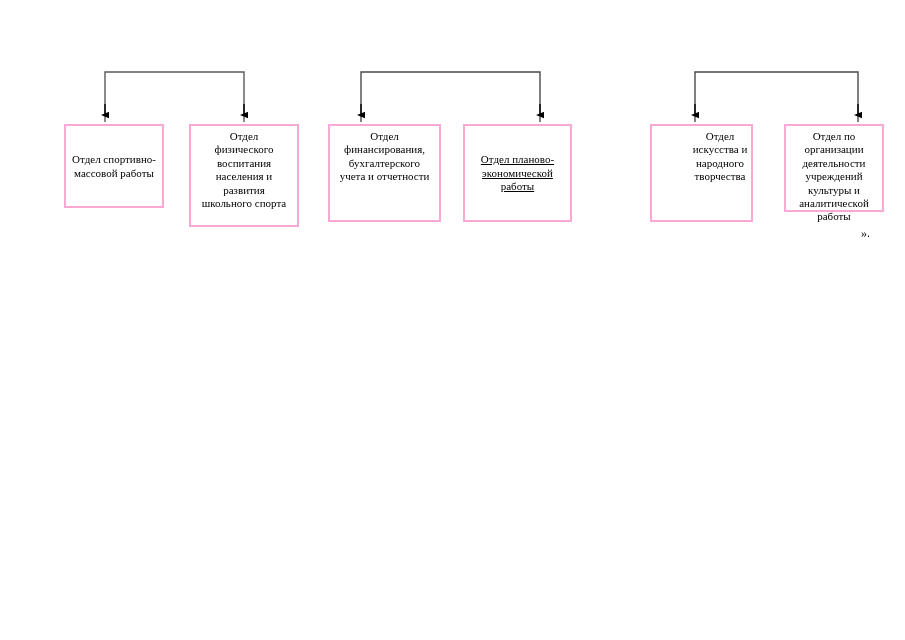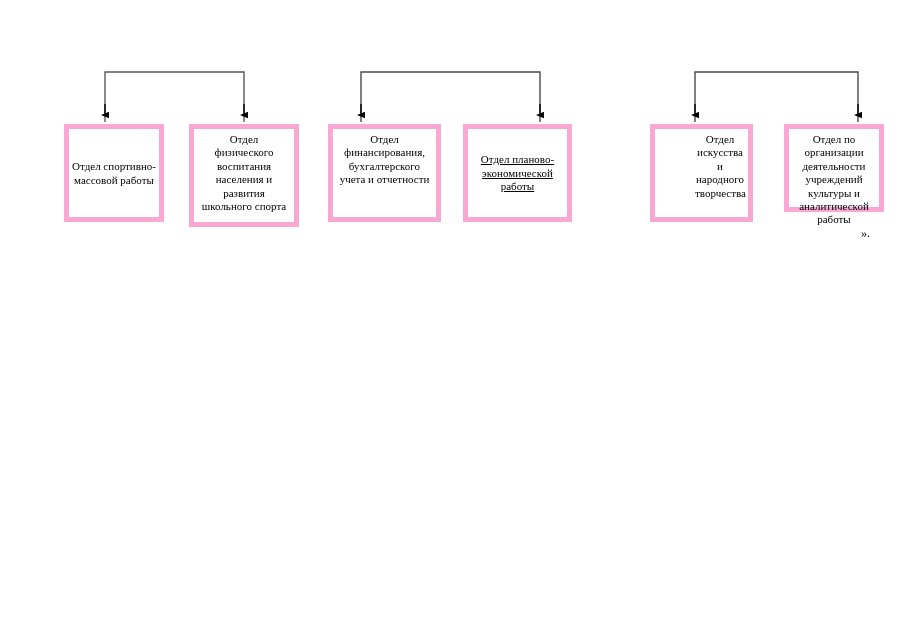--- a/index.html
+++ b/index.html
@@ -33,7 +33,7 @@
   .node-box {
     position: absolute;
     box-sizing: border-box;
-    border: 5px solid #f9a8d4;
+    border: 2px solid #f9a8d4;
     background: #ffffff;
     display: flex;
     justify-content: center;

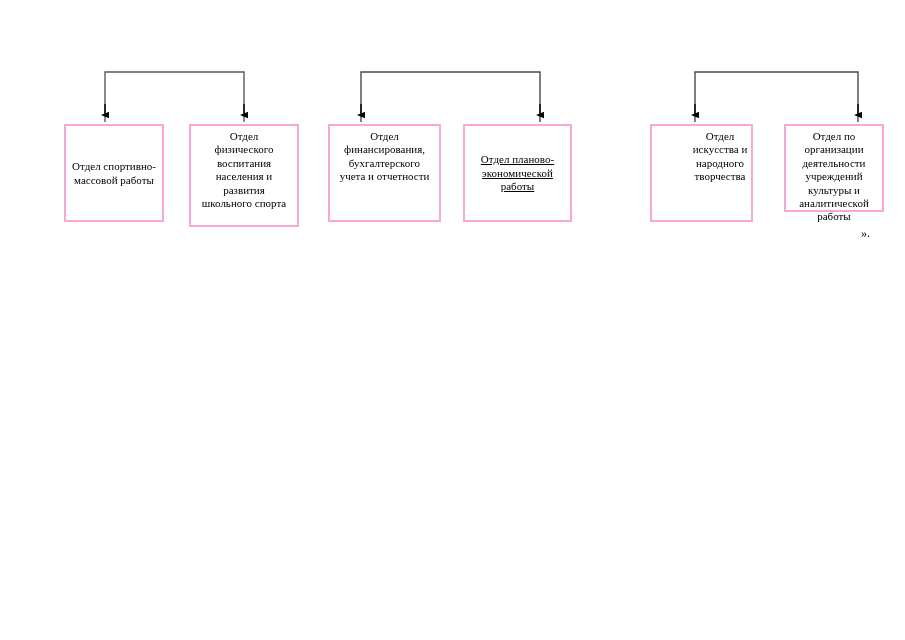--- a/index.html
+++ b/index.html
@@ -95,7 +95,7 @@
     </g>
   </svg>
 
-  <div class="node-box valign-middle" style="left:64px; top:124px; width:100px; height:98px;justify-content:flex-end;">
+  <div class="node-box valign-middle" style="left:64px; top:124px; width:100px; height:84px;justify-content:flex-end;">
     <span class="node-label">Отдел спортивно-
 массовой работы</span>
   </div>

